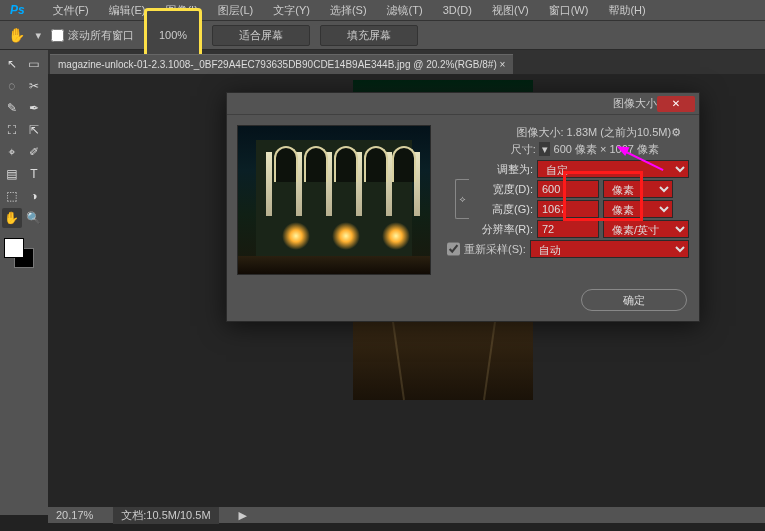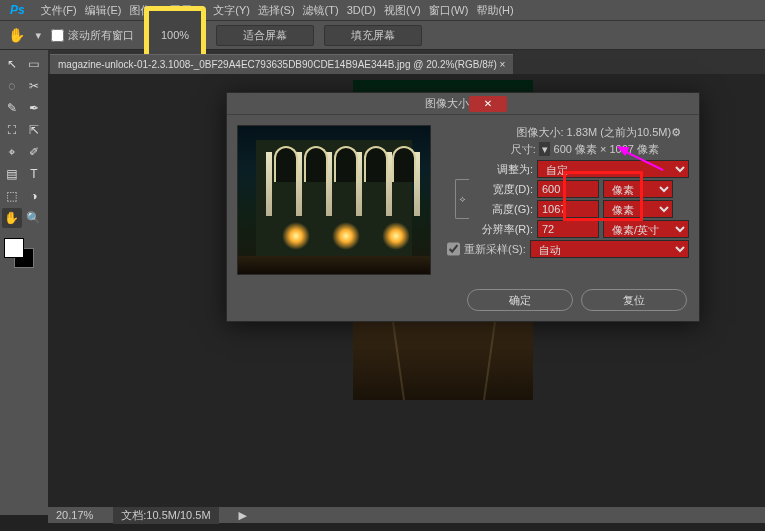--- a/index.html
+++ b/index.html
@@ -4,7 +4,7 @@
 <style>
 *{box-sizing:border-box;margin:0;padding:0;font-family:"Microsoft YaHei",sans-serif;font-size:11px;color:#ccc;-webkit-user-select:none;user-select:none}
 body{width:765px;height:531px;background:#222;overflow:hidden;position:relative}
-.menubar{height:20px;background:#535353;display:flex;align-items:center;padding-left:6px;gap:0}
+.menubar{height:20px;background:#535353;display:flex;align-items:center;padding-left:6px;gap:12px}
 .menubar .ps{font-weight:700;color:#0af;font-size:12px;font-style:italic;margin-right:8px}
 .menubar span{padding:2px 4px;cursor:pointer}
 .optbar{height:30px;background:#535353;display:flex;align-items:center;gap:10px;padding-left:8px;border-top:1px solid #333;border-bottom:1px solid #2a2a2a}

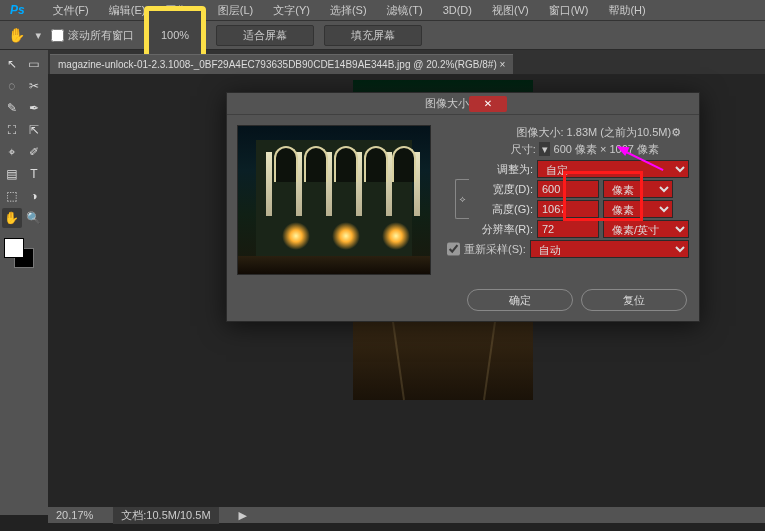--- a/index.html
+++ b/index.html
@@ -10,7 +10,7 @@
 .optbar{height:30px;background:#535353;display:flex;align-items:center;gap:10px;padding-left:8px;border-top:1px solid #333;border-bottom:1px solid #2a2a2a}
 .optbar .hand{font-size:14px}
 .optbar .btn{background:#444;border:1px solid #333;padding:2px 26px;border-radius:2px}
-.optbar .zoom{background:#444;border:5px solid #fde047;padding:18px 12px;border-radius:4px}
+.optbar .zoom{background:#444;border:3px solid #fde047;padding:18px 12px;border-radius:4px}
 .chk{display:inline-flex;align-items:center;gap:4px}
 .chk input{accent-color:#999}
 .tabbar{height:24px;background:#323232;display:flex;align-items:flex-end;padding-left:50px}

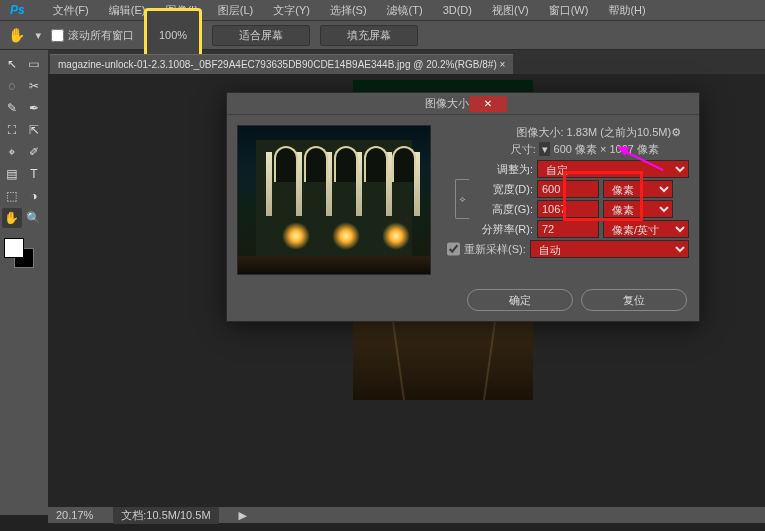--- a/index.html
+++ b/index.html
@@ -34,7 +34,7 @@
 .status>span:nth-child(2){background:#3a3a3a;padding:1px 8px}
 
 .dialog{position:absolute;left:226px;top:92px;width:474px;height:230px;background:#535353;border:1px solid #2a2a2a;box-shadow:0 4px 24px rgba(0,0,0,.6)}
-.dlg-title{height:22px;background:#535353;display:flex;align-items:center;justify-content:center;padding:0 4px 0 10px;border-bottom:1px solid #404040}
+.dlg-title{height:22px;background:#535353;display:flex;align-items:center;justify-content:flex-end;padding:0 4px 0 10px;border-bottom:1px solid #404040}
 .dlg-close{width:38px;height:16px;background:#b23030;border-radius:2px;display:flex;align-items:center;justify-content:center;color:#fff;font-size:10px}
 .dlg-body{display:flex;padding:10px;gap:10px;height:168px}
 .preview{width:206px;height:150px;position:relative;background:linear-gradient(180deg,#04121a 0%,#0a1f25 30%,#102015 60%,#1a180c 100%);border:1px solid #2a2a2a}

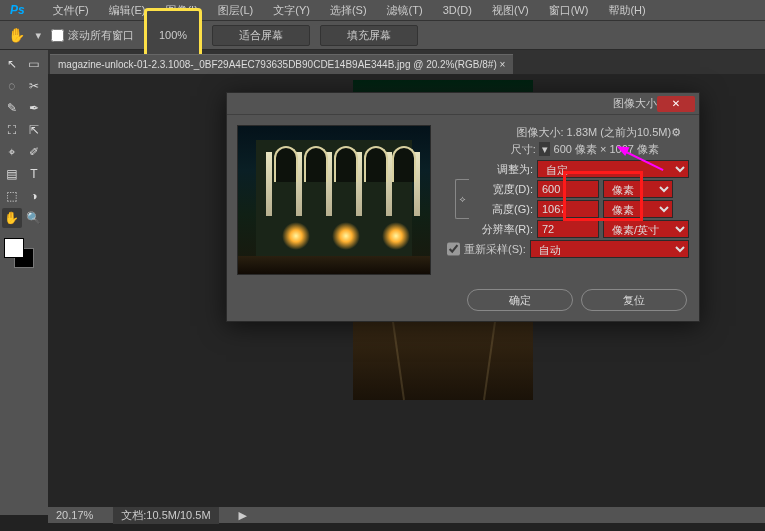--- a/index.html
+++ b/index.html
@@ -196,7 +196,6 @@
   </div>
   <div class="dlg-foot">
     <button>确定</button>
-    <button>复位</button>
   </div>
 </div>
 <div class="link-bracket">⟡</div>

